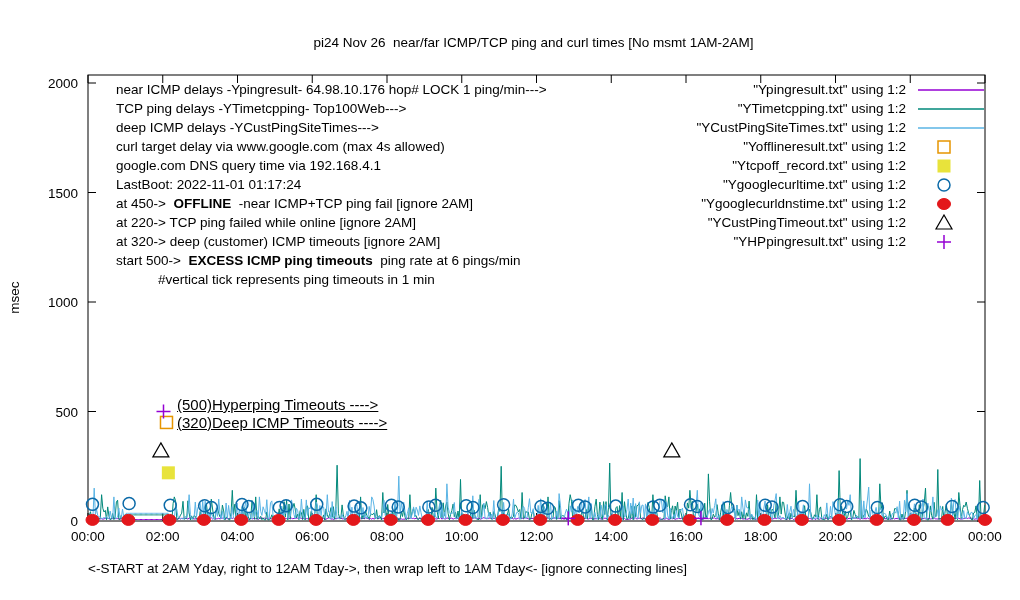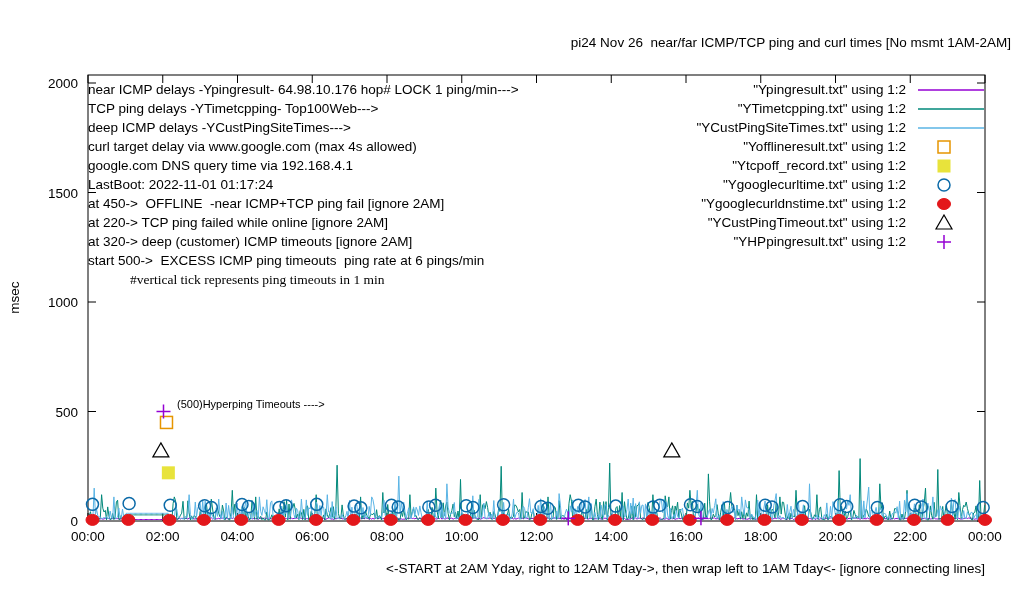--- a/index.html
+++ b/index.html
@@ -7,7 +7,7 @@
          font-family:"Liberation Sans","DejaVu Sans",sans-serif;color:#000;}
   #chart-svg{position:absolute;left:0;top:0;}
   .abs{position:absolute;}
-  #chart-title{left:56px;right:9px;top:35px;text-align:right;font-size:13.5px;white-space:pre;}
+  #chart-title{left:56px;right:9px;top:35px;text-align:center;font-size:13.5px;white-space:pre;}
   #y-axis-label{left:-16px;top:290px;width:60px;text-align:center;font-size:13.5px;
                 transform:rotate(-90deg);}
   #x-axis-caption{left:88px;right:35px;top:561px;text-align:right;font-size:13.5px;white-space:pre;}

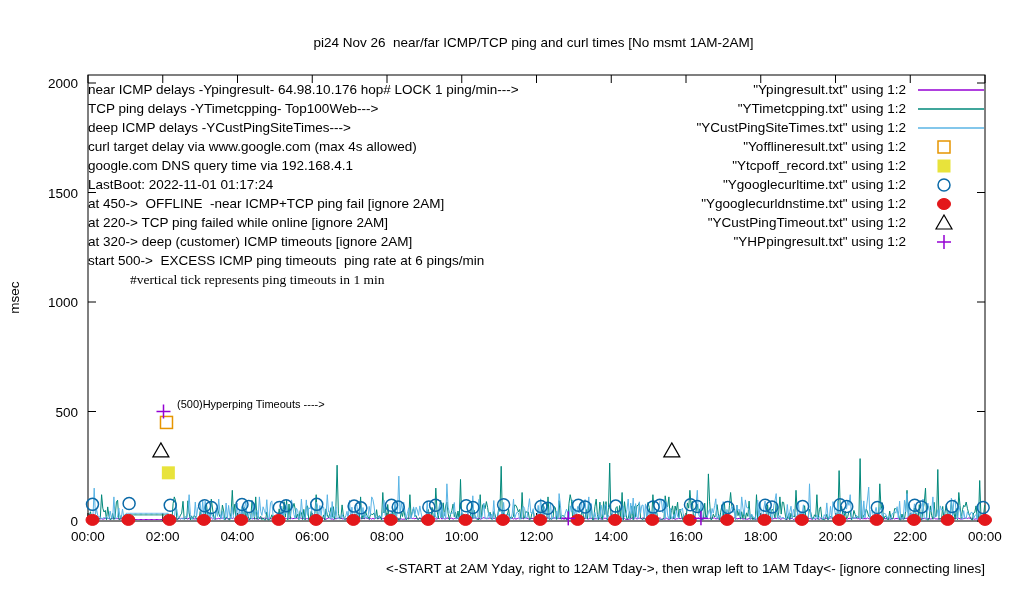--- a/index.html
+++ b/index.html
@@ -11,7 +11,7 @@
   #y-axis-label{left:-16px;top:290px;width:60px;text-align:center;font-size:13.5px;
                 transform:rotate(-90deg);}
   #x-axis-caption{left:88px;right:35px;top:561px;text-align:right;font-size:13.5px;white-space:pre;}
-  #plot-notes{left:88px;top:80px;font-size:13.5px;line-height:19px;white-space:pre;}
+  #plot-notes{left:116px;top:80px;font-size:13.5px;line-height:19px;white-space:pre;}
   .note-line .b{font-weight:normal;}
   .note-indent{padding-left:42px;font-family:Liberation Serif, serif;}
   #level-annotations{left:177px;top:396px;font-size:11px;line-height:17.6px;white-space:pre;}

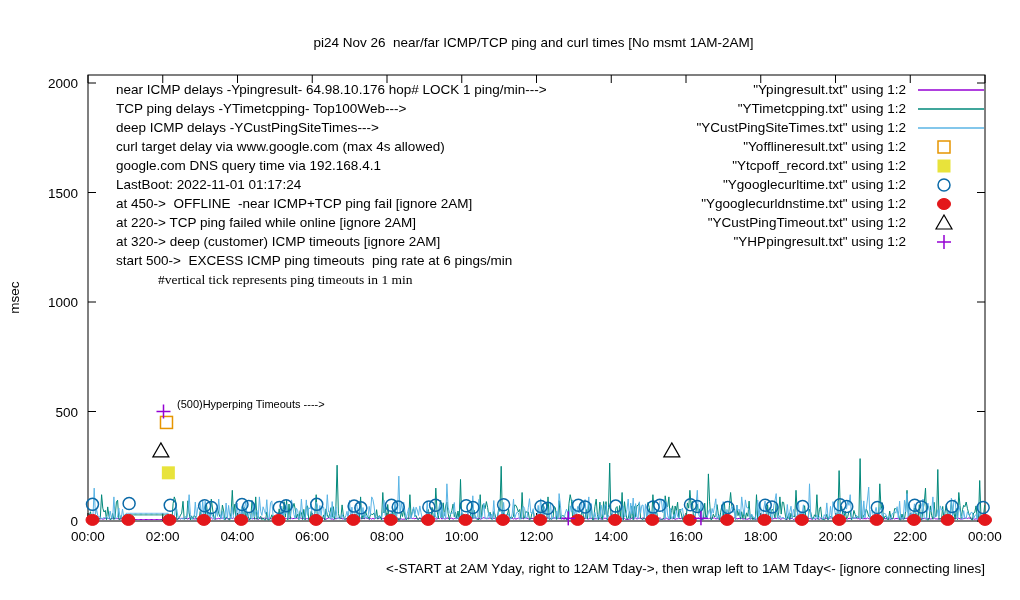--- a/index.html
+++ b/index.html
@@ -12,7 +12,7 @@
                 transform:rotate(-90deg);}
   #x-axis-caption{left:88px;right:35px;top:561px;text-align:right;font-size:13.5px;white-space:pre;}
   #plot-notes{left:116px;top:80px;font-size:13.5px;line-height:19px;white-space:pre;}
-  .note-line .b{font-weight:normal;}
+  .note-line .b{font-weight:bold;}
   .note-indent{padding-left:42px;font-family:Liberation Serif, serif;}
   #level-annotations{left:177px;top:396px;font-size:11px;line-height:17.6px;white-space:pre;}
   #chart-legend{right:32px;top:80px;width:340px;font-size:13.5px;}

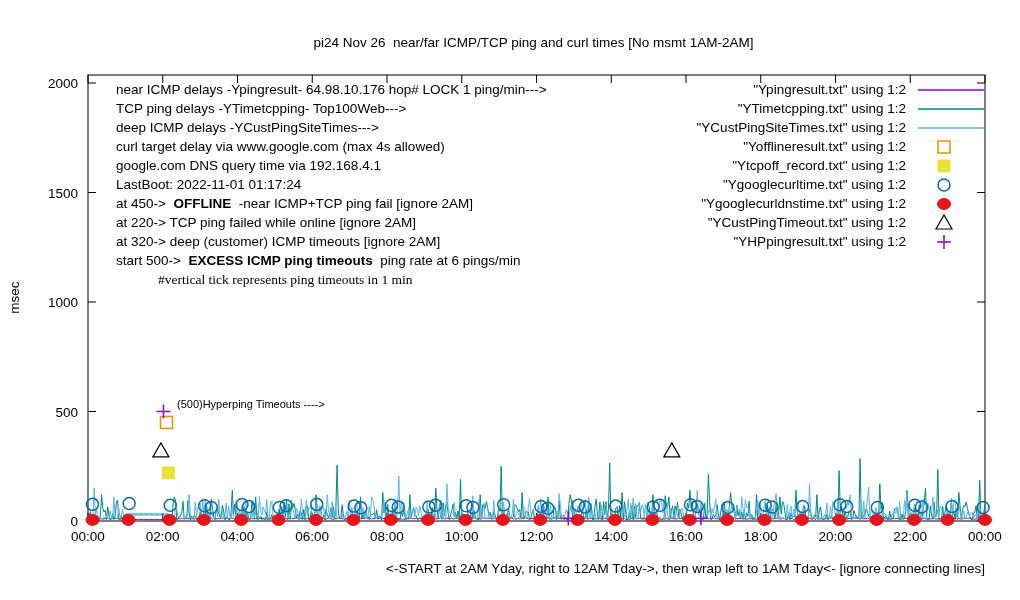--- a/index.html
+++ b/index.html
@@ -13,7 +13,7 @@
   #x-axis-caption{left:88px;right:35px;top:561px;text-align:right;font-size:13.5px;white-space:pre;}
   #plot-notes{left:116px;top:80px;font-size:13.5px;line-height:19px;white-space:pre;}
   .note-line .b{font-weight:bold;}
-  .note-indent{padding-left:42px;font-family:Liberation Serif, serif;}
+  .note-indent{padding-left:42px;}
   #level-annotations{left:177px;top:396px;font-size:11px;line-height:17.6px;white-space:pre;}
   #chart-legend{right:32px;top:80px;width:340px;font-size:13.5px;}
   .legend-row{display:flex;align-items:center;height:19px;}

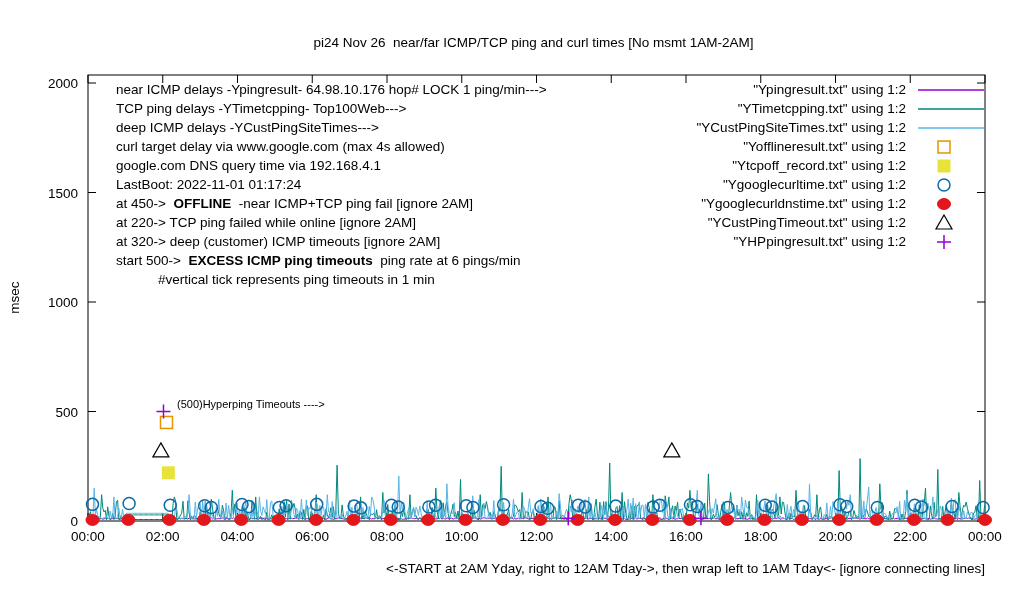--- a/index.html
+++ b/index.html
@@ -14,7 +14,7 @@
   #plot-notes{left:116px;top:80px;font-size:13.5px;line-height:19px;white-space:pre;}
   .note-line .b{font-weight:bold;}
   .note-indent{padding-left:42px;}
-  #level-annotations{left:177px;top:396px;font-size:11px;line-height:17.6px;white-space:pre;}
+  #level-annotations{left:177px;top:396px;font-size:15px;line-height:17.6px;white-space:pre;text-decoration:underline;}
   #chart-legend{right:32px;top:80px;width:340px;font-size:13.5px;}
   .legend-row{display:flex;align-items:center;height:19px;}
   .legend-label{flex:1;text-align:right;white-space:pre;}

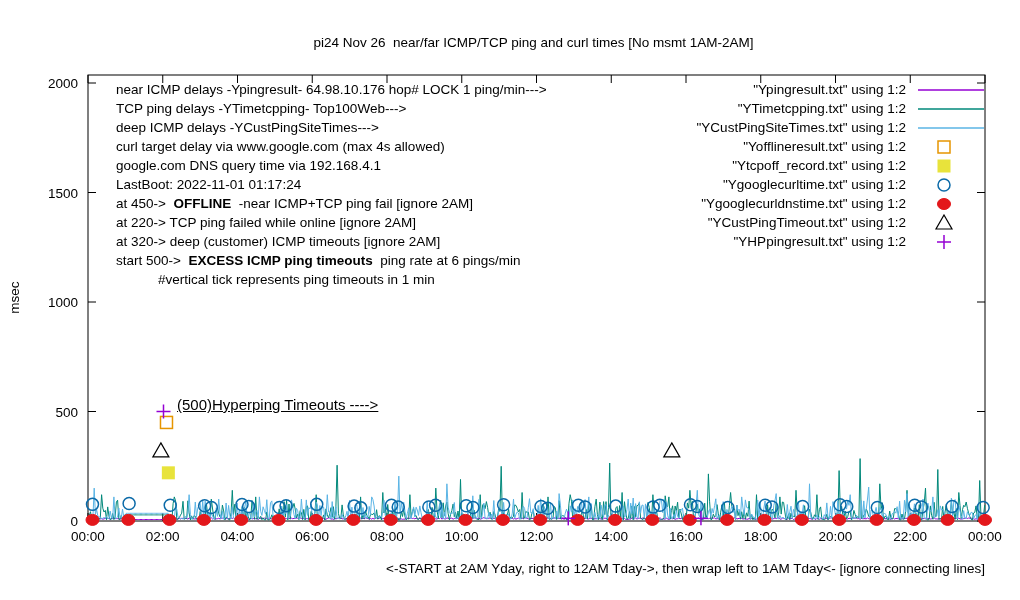--- a/index.html
+++ b/index.html
@@ -174,7 +174,7 @@
   <div id="y-axis-label" class="abs">msec</div>
   <div id="x-axis-caption" class="abs">&lt;-START at 2AM Yday, right to 12AM Tday-&gt;, then wrap left to 1AM Tday&lt;- [ignore connecting lines]</div>
   <div id="plot-notes" class="abs"><div class="note-line"><span>near ICMP delays -Ypingresult- 64.98.10.176 hop# LOCK 1 ping/min---&gt;</span><span class="b"></span><span></span></div><div class="note-line"><span>TCP ping delays -YTimetcpping- Top100Web---&gt;</span><span class="b"></span><span></span></div><div class="note-line"><span>deep ICMP delays -YCustPingSiteTimes---&gt;</span><span class="b"></span><span></span></div><div class="note-line"><span>curl target delay via www.google.com (max 4s allowed)</span><span class="b"></span><span></span></div><div class="note-line"><span>google.com DNS query time via 192.168.4.1</span><span class="b"></span><span></span></div><div class="note-line"><span>LastBoot: 2022-11-01 01:17:24</span><span class="b"></span><span></span></div><div class="note-line"><span>at 450-&gt;  </span><span class="b">OFFLINE</span><span>  -near ICMP+TCP ping fail [ignore 2AM]</span></div><div class="note-line"><span>at 220-&gt; TCP ping failed while online [ignore 2AM]</span><span class="b"></span><span></span></div><div class="note-line"><span>at 320-&gt; deep (customer) ICMP timeouts [ignore 2AM]</span><span class="b"></span><span></span></div><div class="note-line"><span>start 500-&gt;  </span><span class="b">EXCESS ICMP ping timeouts</span><span>  ping rate at 6 pings/min</span></div><div class="note-line note-indent"><span>#vertical tick represents ping timeouts in 1 min</span><span class="b"></span><span></span></div></div>
-  <div id="level-annotations" class="abs"><div>(500)Hyperping Timeouts ----&gt;</div></div>
+  <div id="level-annotations" class="abs"><div>(500)Hyperping Timeouts ----&gt;</div><div>(320)Deep ICMP Timeouts ----&gt;</div></div>
   <div id="chart-legend" class="abs">
       <div class="legend-row">
         <span class="legend-label">"Ypingresult.txt" using 1:2</span>

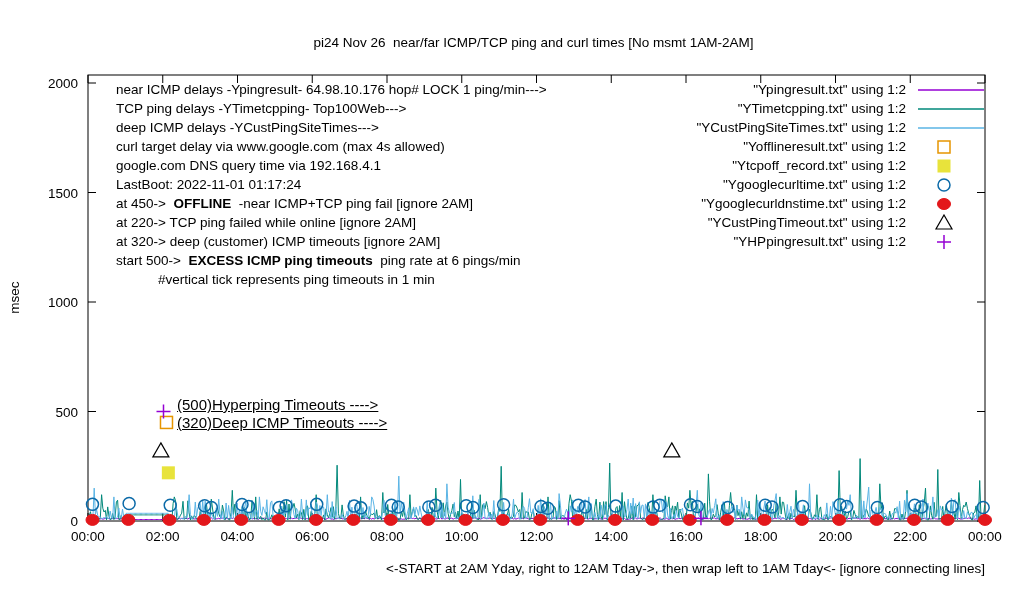--- a/index.html
+++ b/index.html
@@ -10,7 +10,7 @@
   #chart-title{left:56px;right:9px;top:35px;text-align:center;font-size:13.5px;white-space:pre;}
   #y-axis-label{left:-16px;top:290px;width:60px;text-align:center;font-size:13.5px;
                 transform:rotate(-90deg);}
-  #x-axis-caption{left:88px;right:35px;top:561px;text-align:right;font-size:13.5px;white-space:pre;}
+  #x-axis-caption{left:88px;right:35px;top:561px;text-align:left;font-size:13.5px;white-space:pre;}
   #plot-notes{left:116px;top:80px;font-size:13.5px;line-height:19px;white-space:pre;}
   .note-line .b{font-weight:bold;}
   .note-indent{padding-left:42px;}

